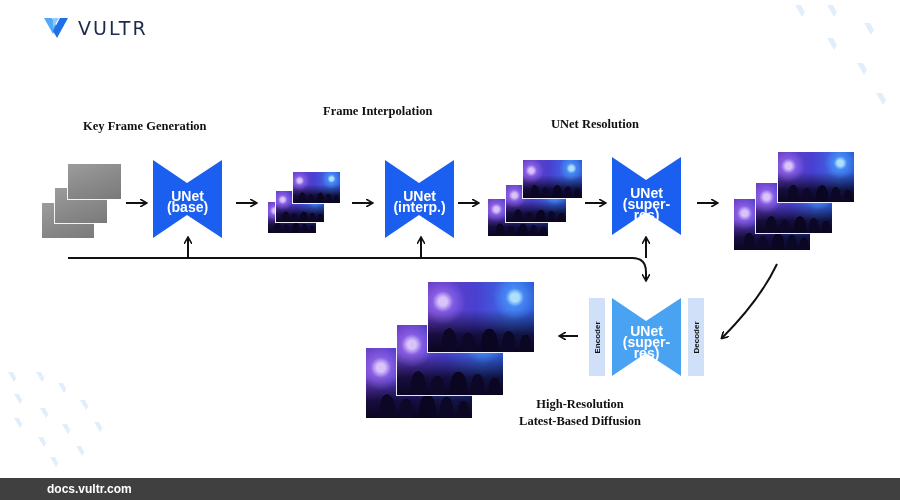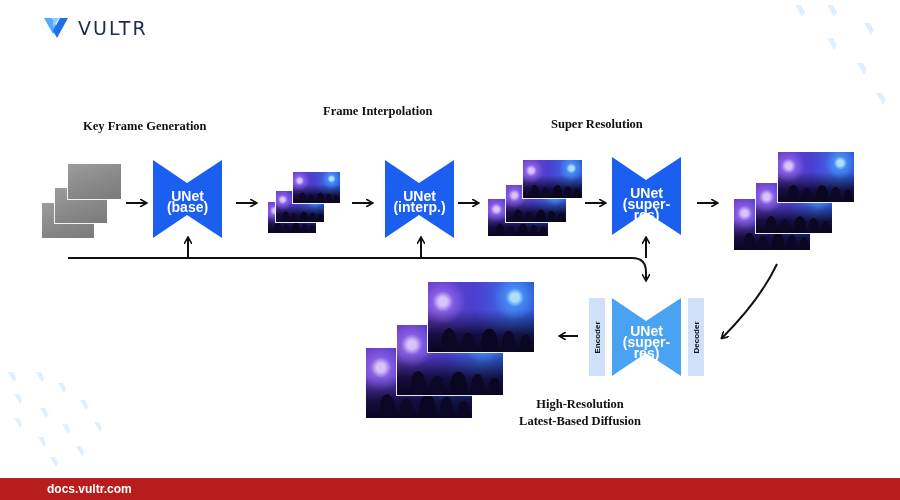--- a/index.html
+++ b/index.html
@@ -108,7 +108,7 @@
 
 <div class="abs stage-title" style="left:83px;top:119px">Key Frame Generation</div>
 <div class="abs stage-title" style="left:323px;top:104px">Frame Interpolation</div>
-<div class="abs stage-title" style="left:551px;top:117px">Super Resolution</div>
+<div class="abs stage-title" style="left:551px;top:117px">UNet Resolution</div>
 
 <svg class="abs" style="left:0;top:0" width="900" height="500">
   <defs>

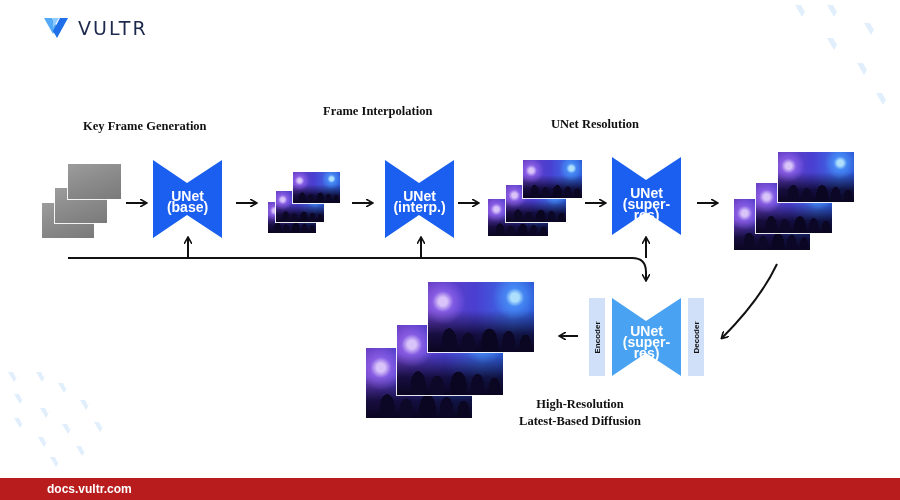--- a/index.html
+++ b/index.html
@@ -33,7 +33,7 @@
         radial-gradient(ellipse 9% 38% at 76% 84%, #0c0726 70%, transparent 72%),
         radial-gradient(ellipse 8% 33% at 92% 88%, #0b0723 70%, transparent 72%);
     }
-    .footer { left: 0; top: 478px; width: 900px; height: 22px; background: #b91c1c; }
+    .footer { left: 0; top: 478px; width: 900px; height: 22px; background: #404040; }
     .footer-text { left: 47px; top: 4px; color: #fff; font-weight: bold; font-size: 12px; }
     .wm { position: absolute; opacity: 0.13; }
   </style>

